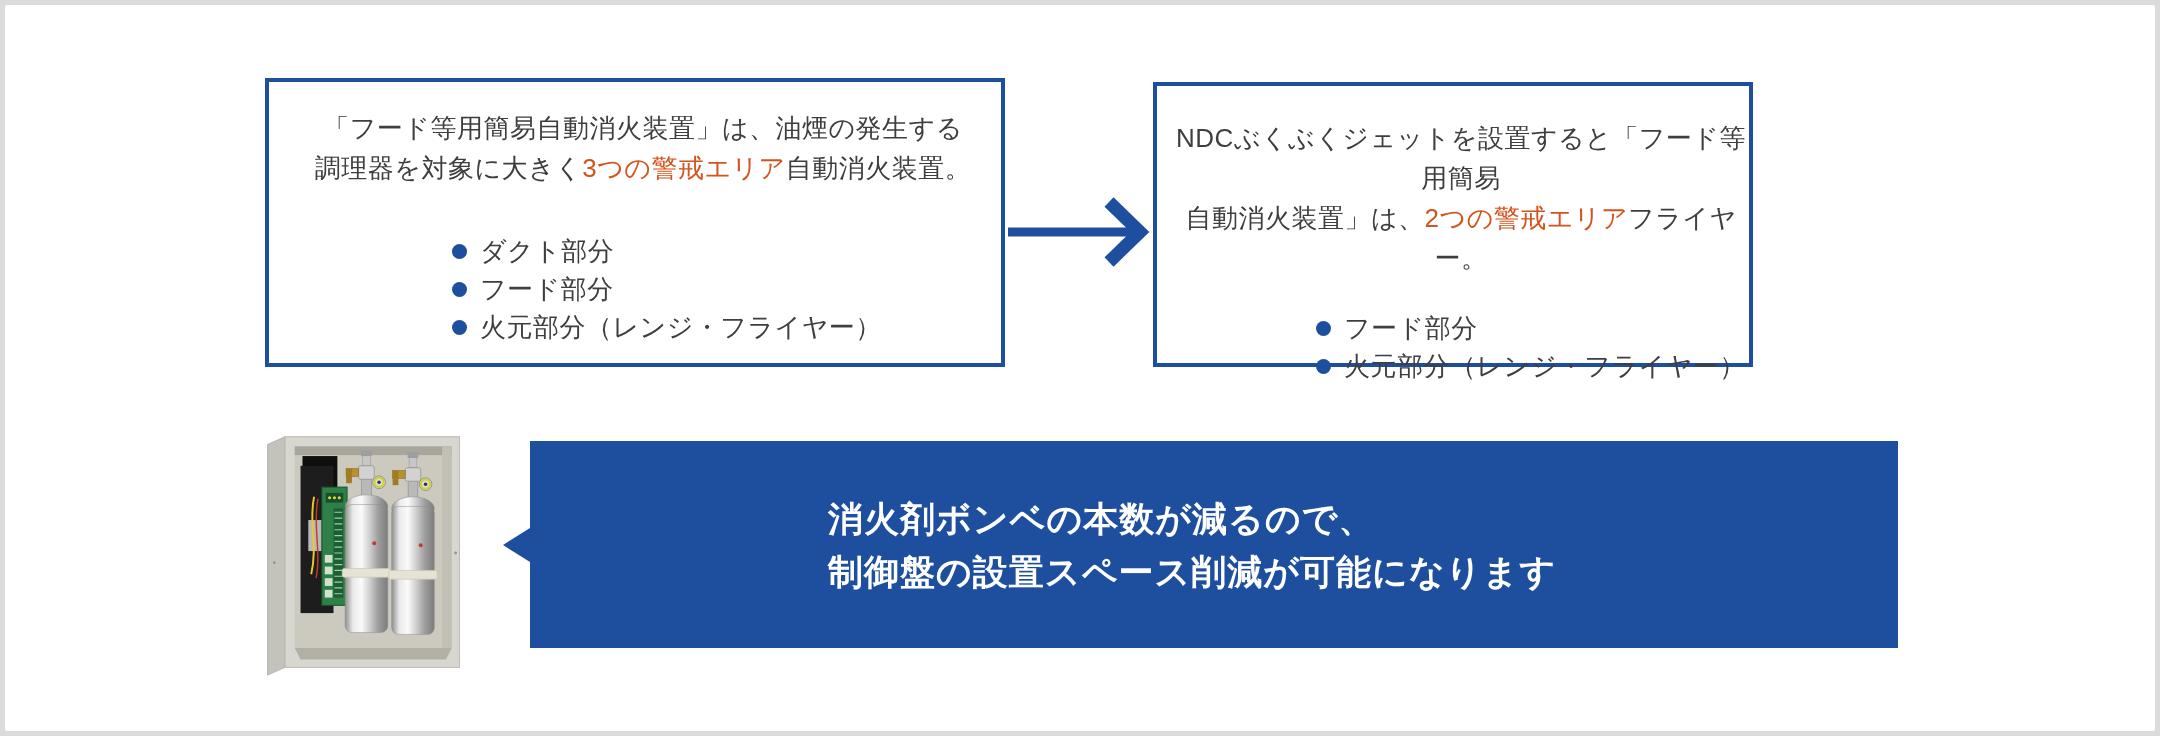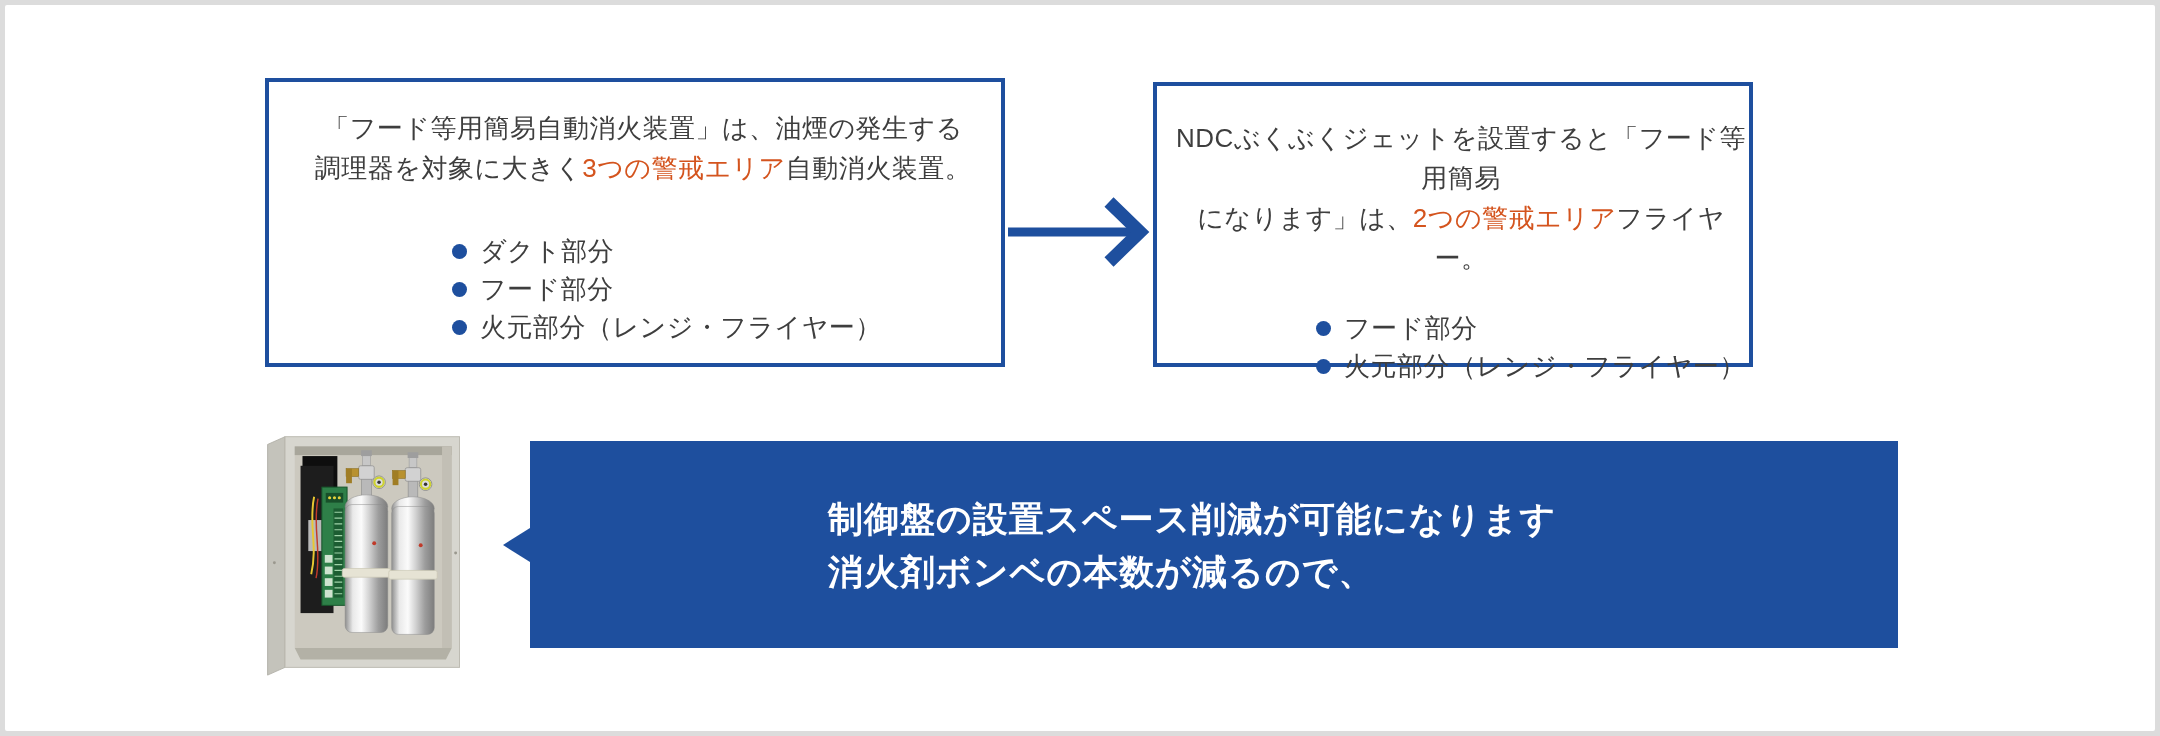--- a/index.html
+++ b/index.html
@@ -128,7 +128,7 @@
   <div class="info-box box-after">
     <div class="para">
       <span>NDCぶくぶくジェットを設置すると「フード等用簡易</span><br>
-      <span>になります」は、</span><span class="hl">2つの警戒エリア</span><span>フライヤー。</span>
+      <span>自動消火装置」は、</span><span class="hl">2つの警戒エリア</span><span>フライヤー。</span>
     </div>
     <ul class="area-list">
       <li>

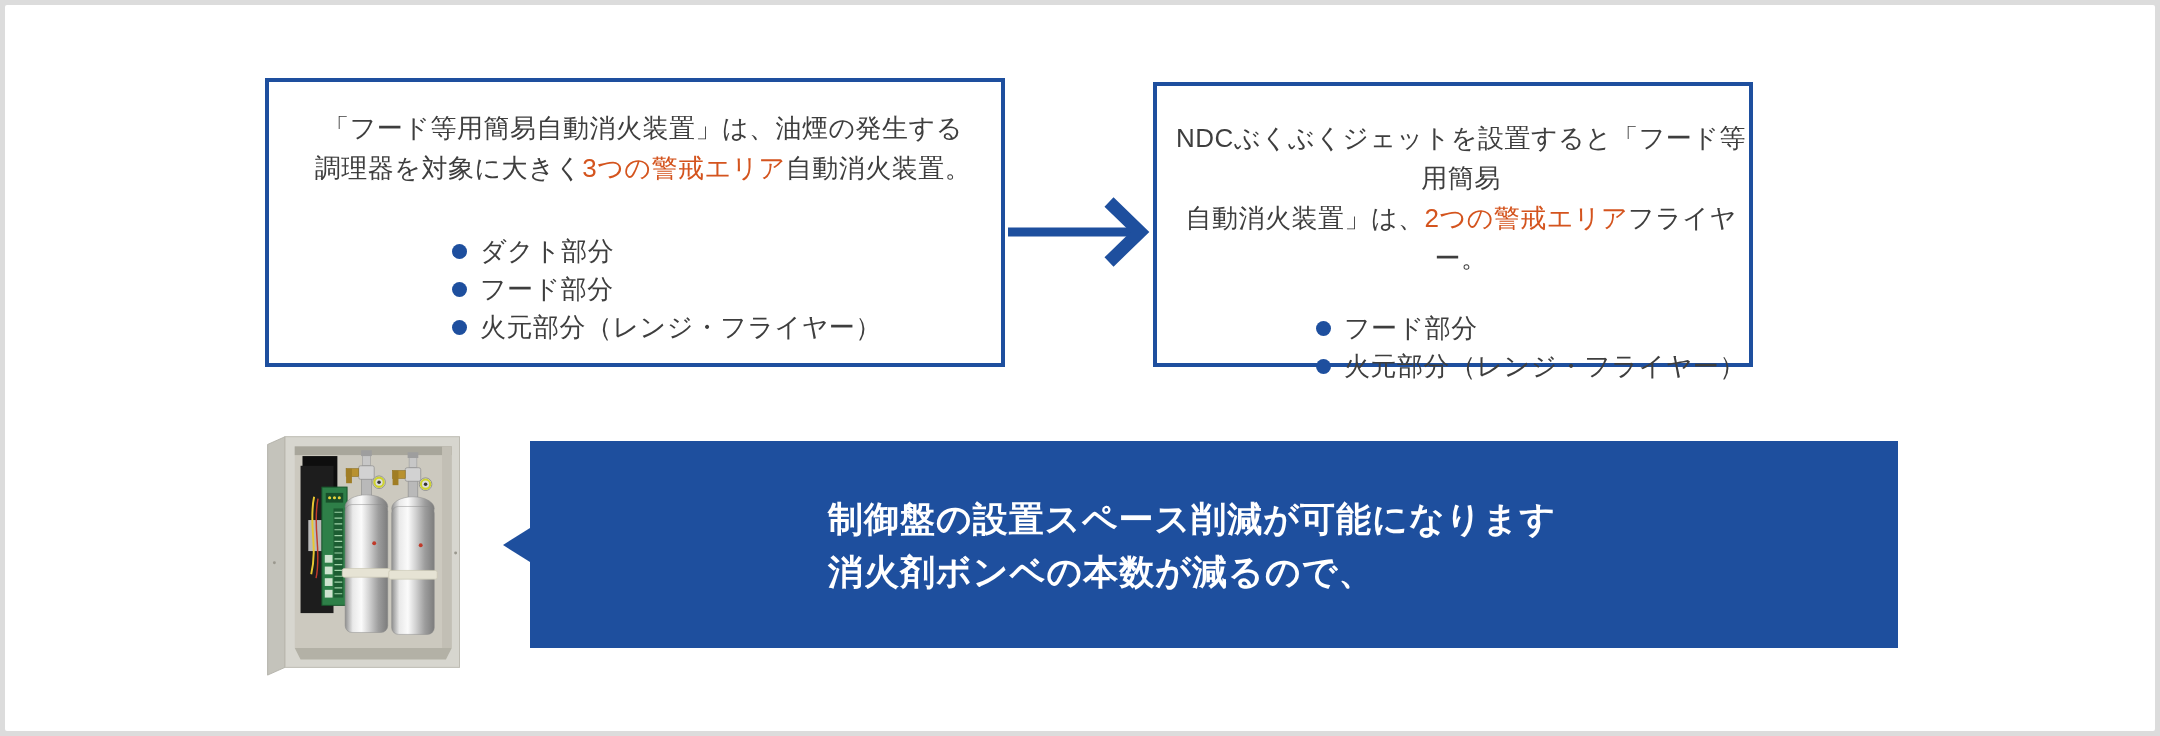--- a/index.html
+++ b/index.html
@@ -208,8 +208,8 @@
   </div>
 
   <div class="callout">
+    <div class="line">消火剤ボンベの本数が減るので、</div>
     <div class="line">制御盤の設置スペース削減が可能になります</div>
-    <div class="line">消火剤ボンベの本数が減るので、</div>
   </div>
 
 </div>

